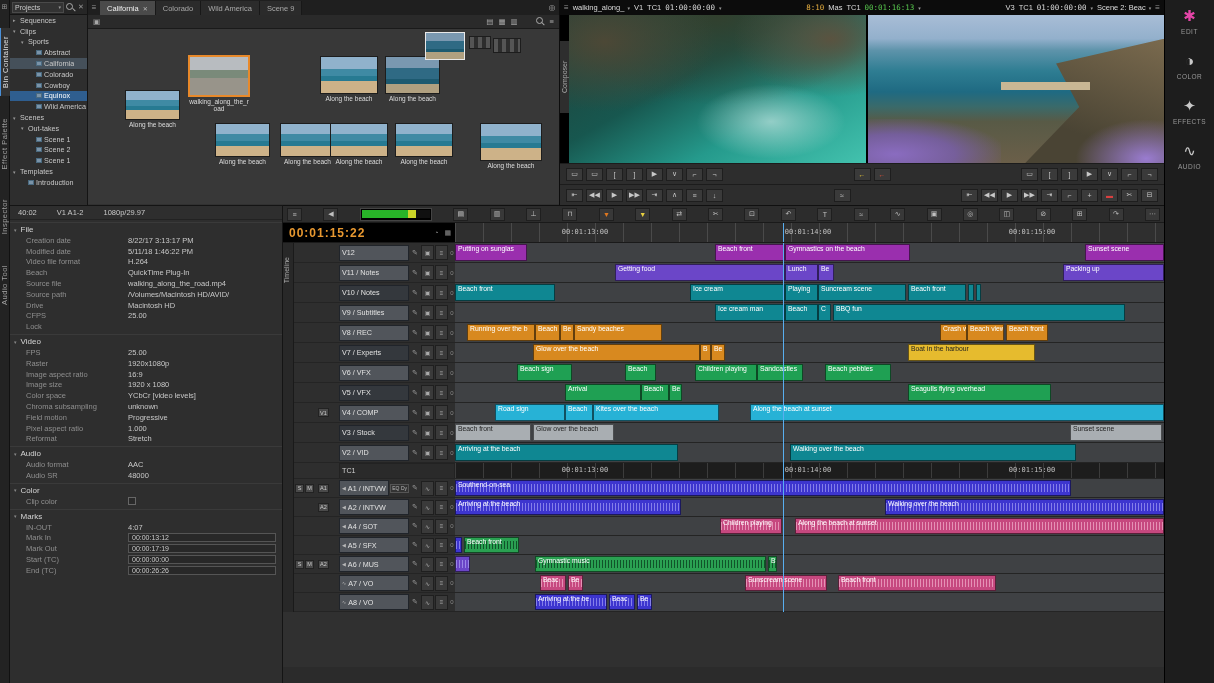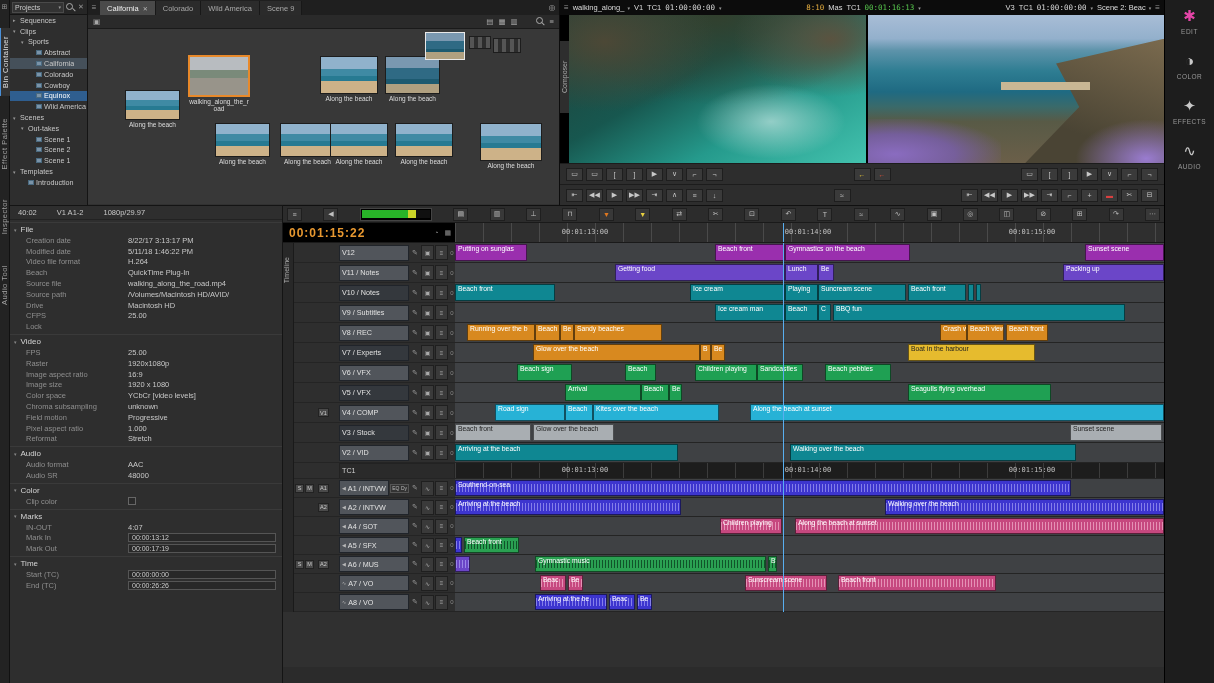--- a/index.html
+++ b/index.html
@@ -541,10 +541,6 @@
           </div>
         </div>
         <div class="sec">
-          <div class="sec-h">
-            <span class="sec-arrow">▾</span>
-            <span>Time</span>
-          </div>
           <div class="irow">
             <span class="ilabel">Start (TC)</span>
             <span class="iinput">00:00:00:00</span>

